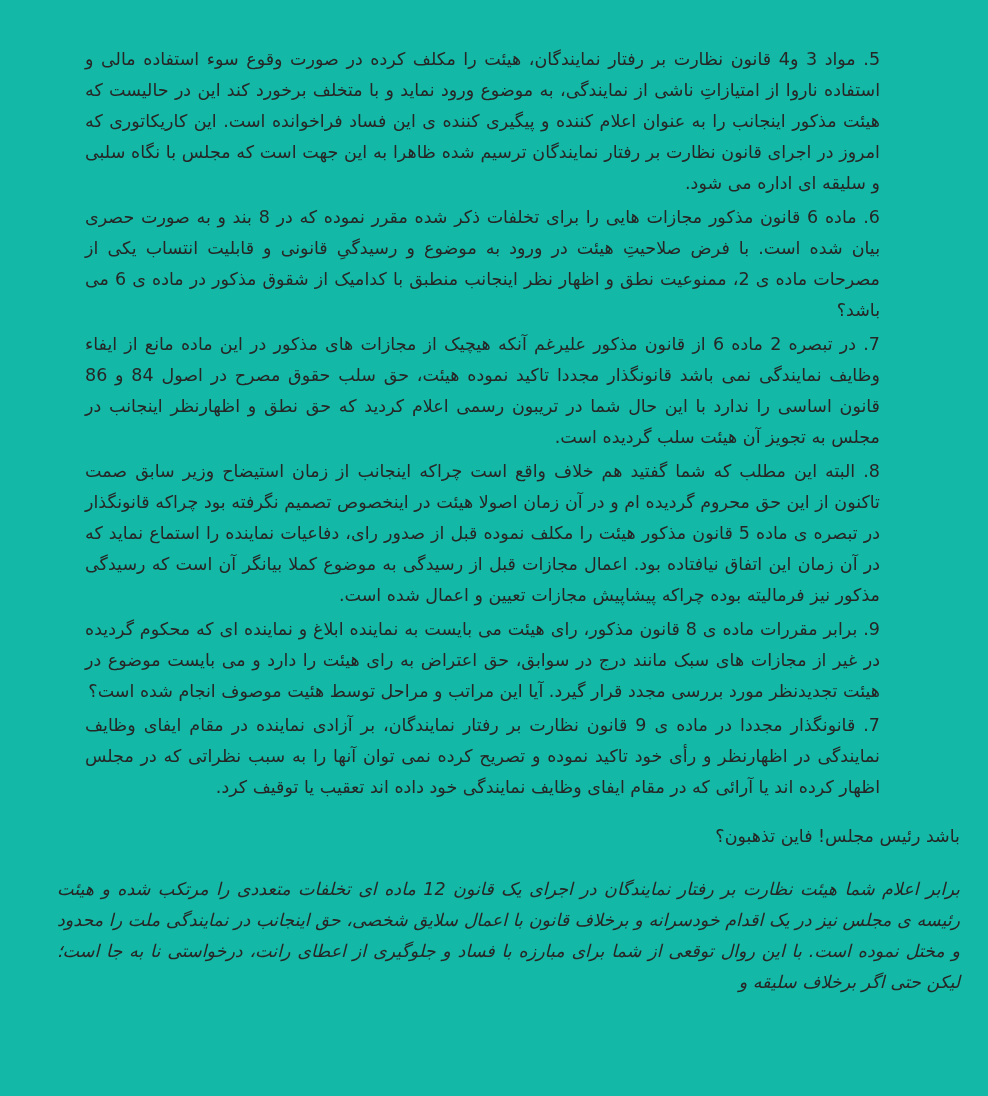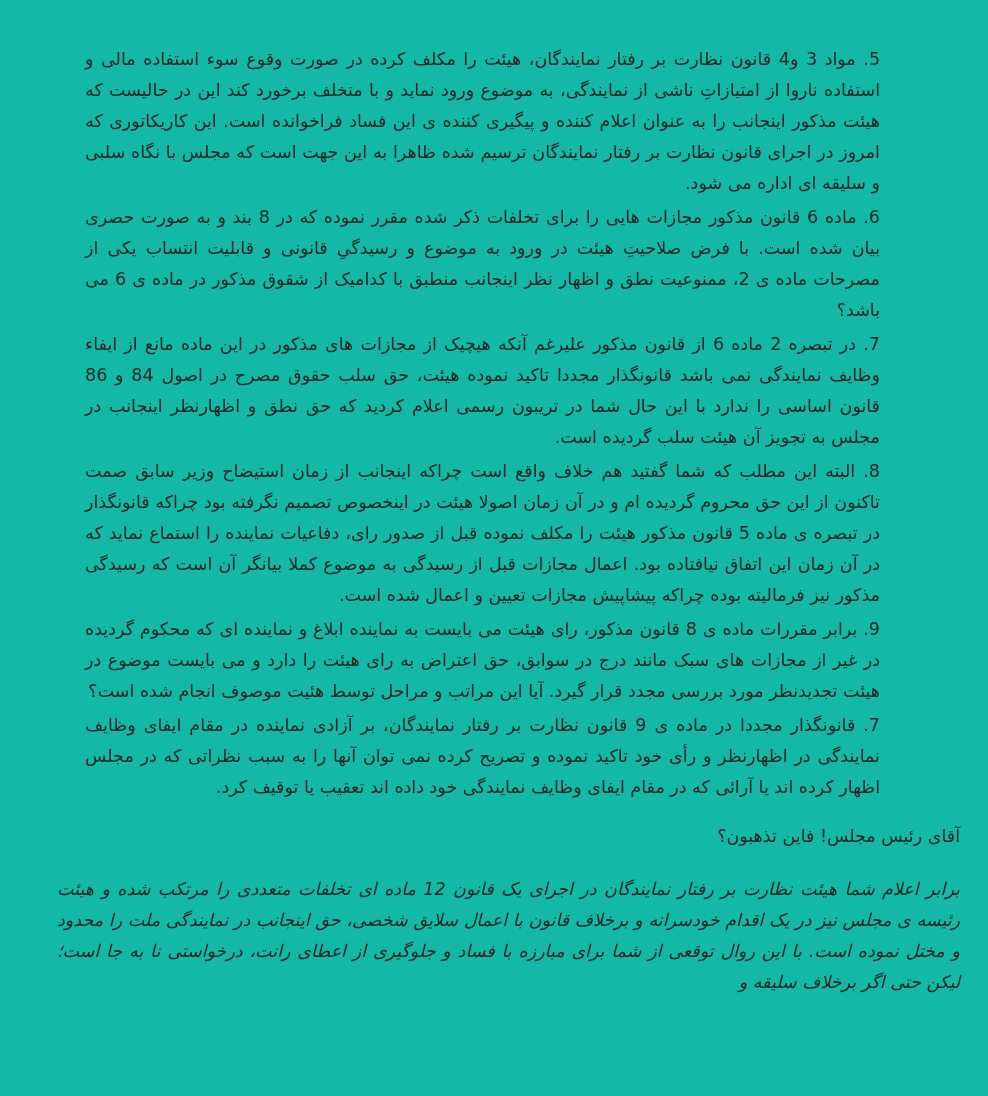--- a/index.html
+++ b/index.html
@@ -84,7 +84,7 @@
 
   </div>
 
-  <p class="closing-line">آقای رئیس مجلس! فاین تذهبون؟</p>
+  <p class="closing-line">باشد رئیس مجلس! فاین تذهبون؟</p>
 
   <p class="final-paragraph">برابر اعلام شما هیئت نظارت بر رفتار نمایندگان در اجرای یک قانون 12 ماده ای تخلفات متعددی را مرتکب شده و هیئت رئیسه ی مجلس نیز در یک اقدام خودسرانه و برخلاف قانون با اعمال سلایق شخصی، حق اینجانب در نمایندگی ملت را محدود و مختل نموده است. با این روال توقعی از شما برای مبارزه با فساد و جلوگیری از اعطای رانت، درخواستی نا به جا است؛ لیکن حتی اگر برخلاف سلیقه و</p>
 

